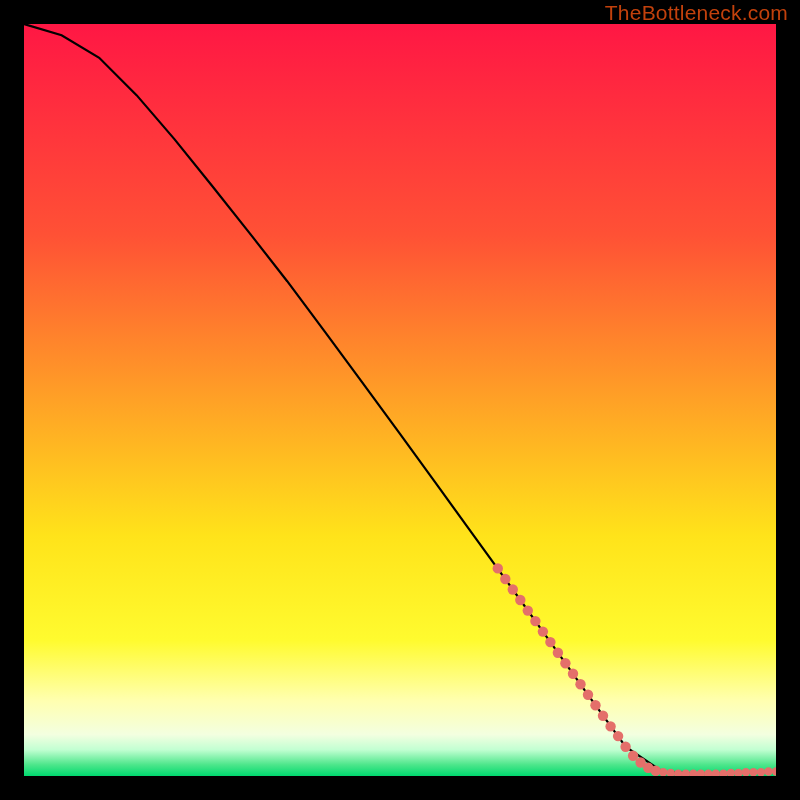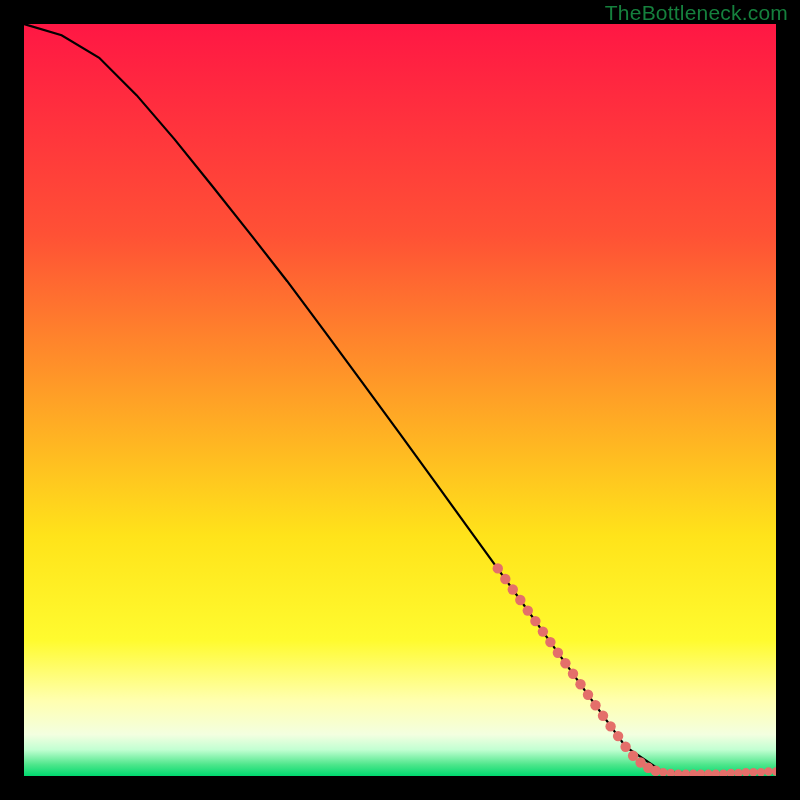--- a/index.html
+++ b/index.html
@@ -14,7 +14,7 @@
     position: absolute;
     top: 1px;
     right: 12px;
-    color: #15803d;
+    color: #c2410c;
     font-size: 21px;
     font-weight: 500;
     letter-spacing: 0.2px;

